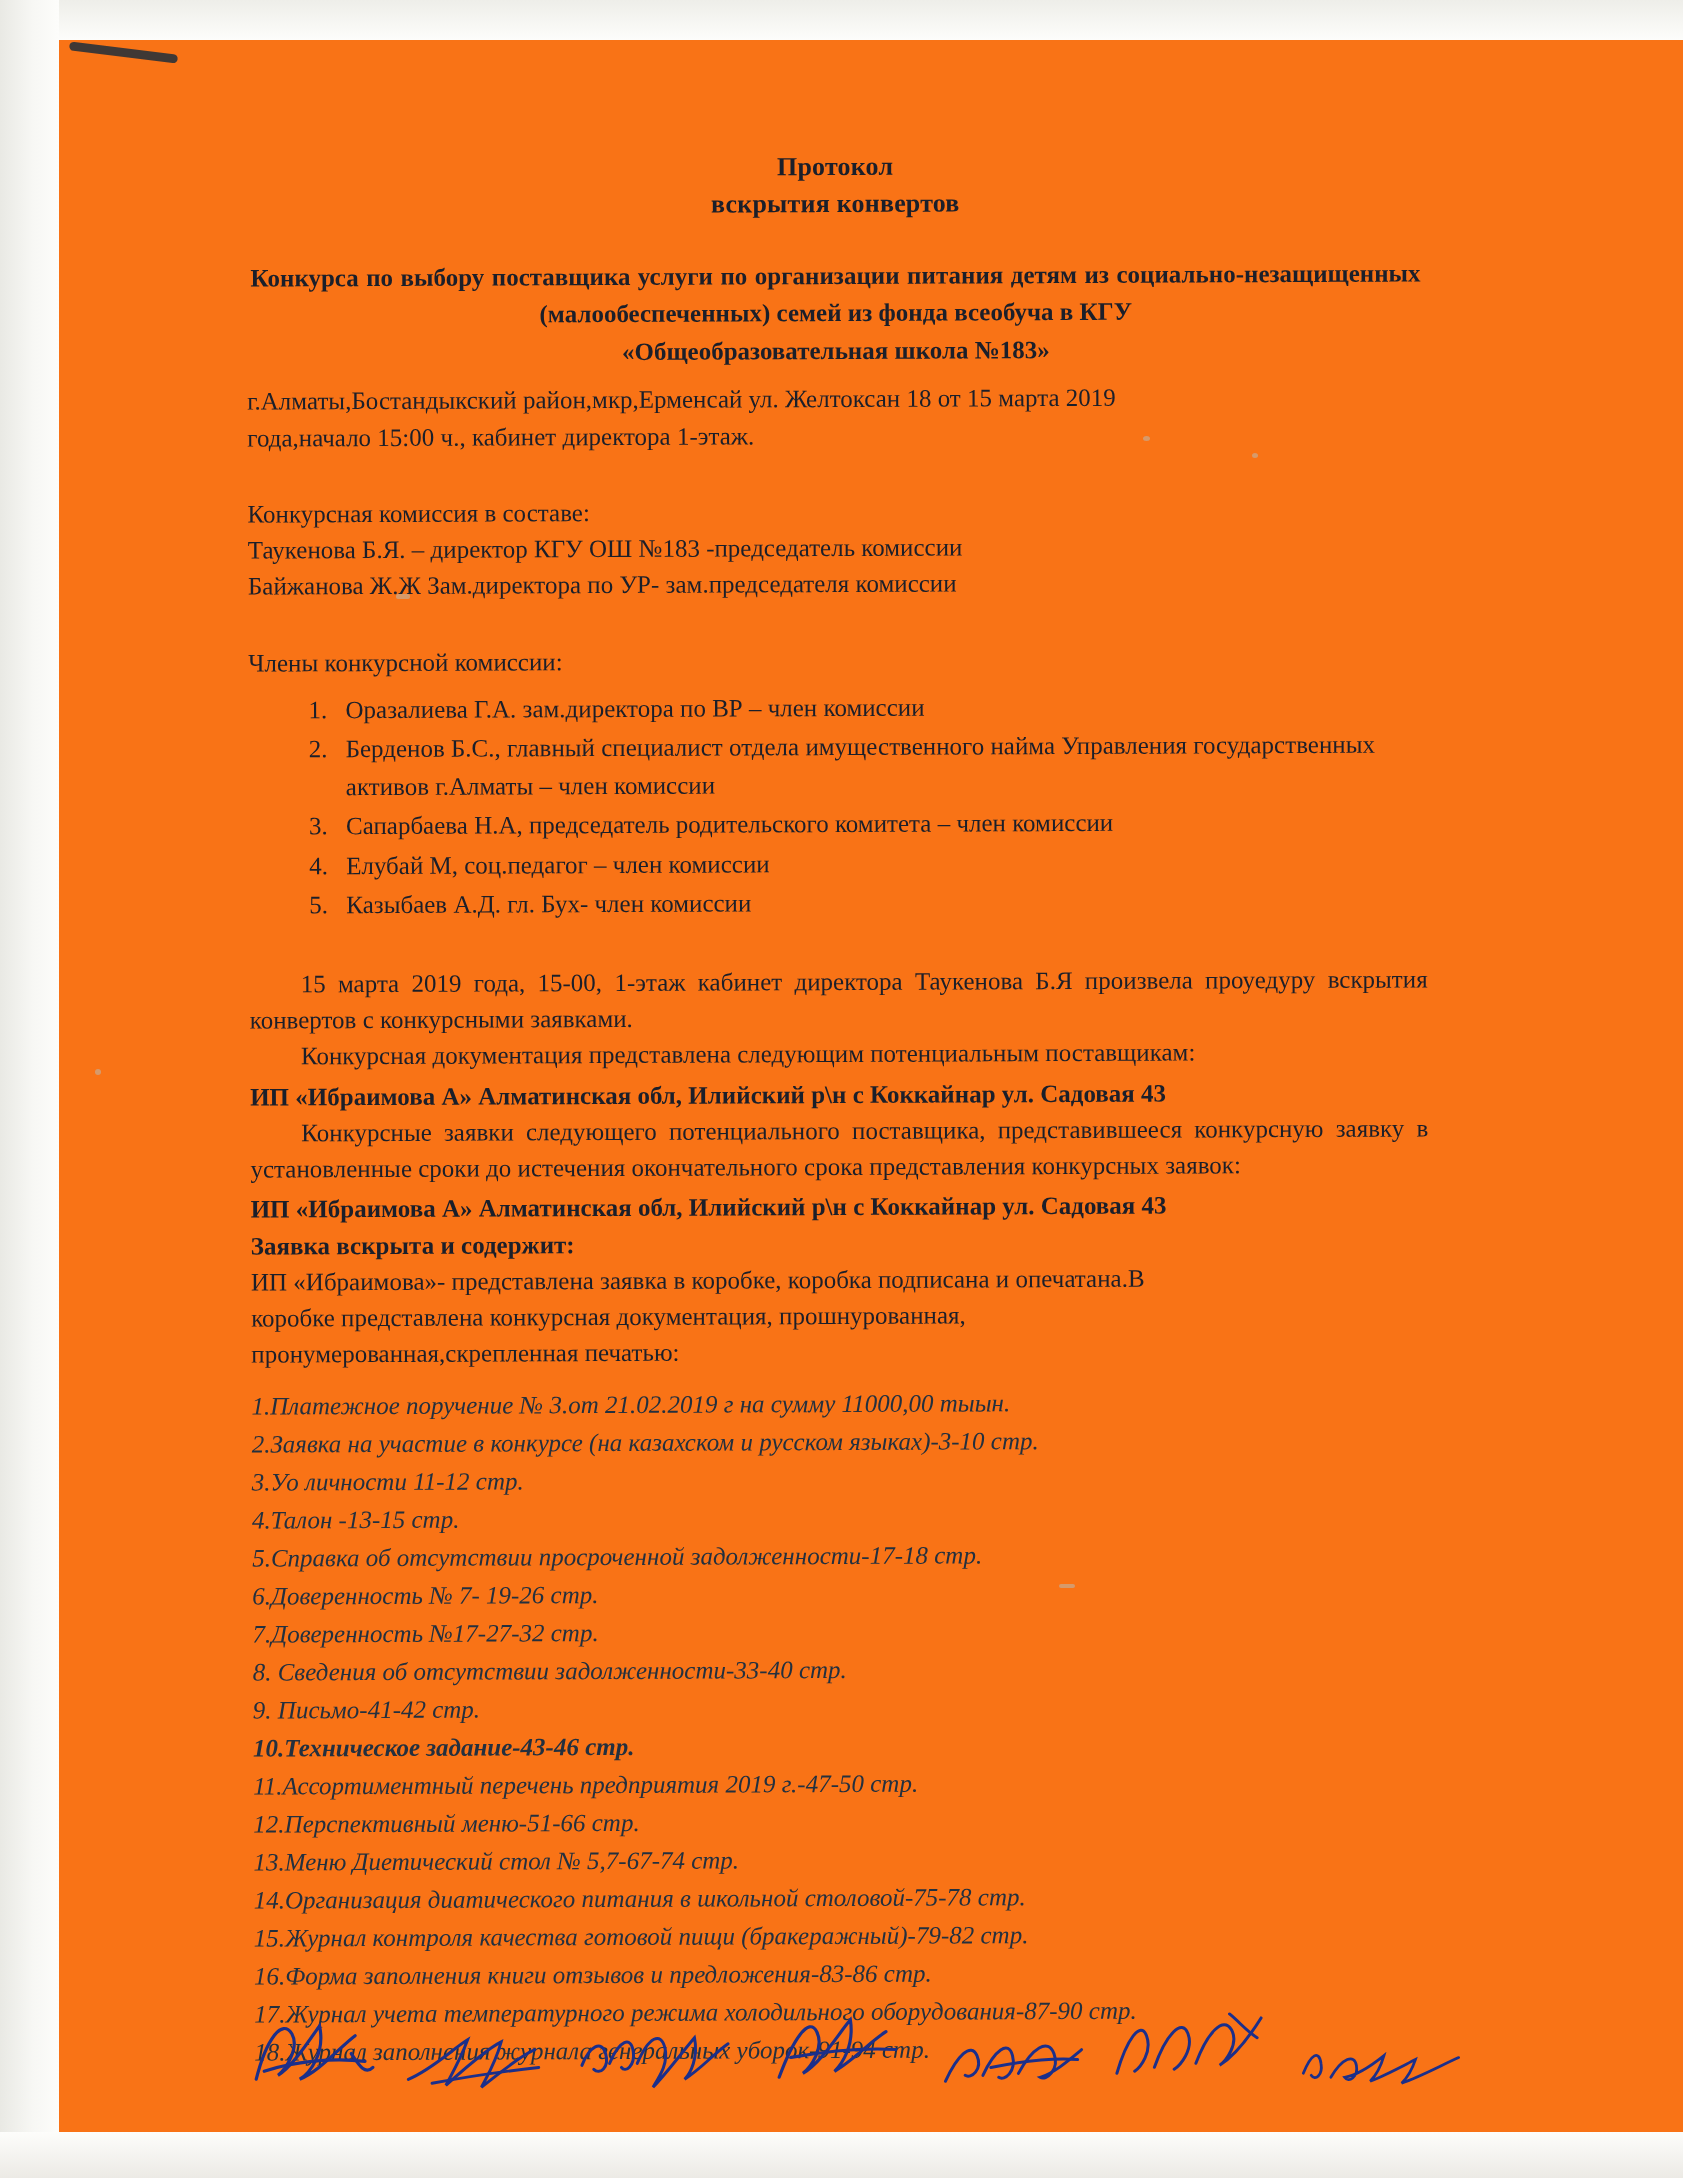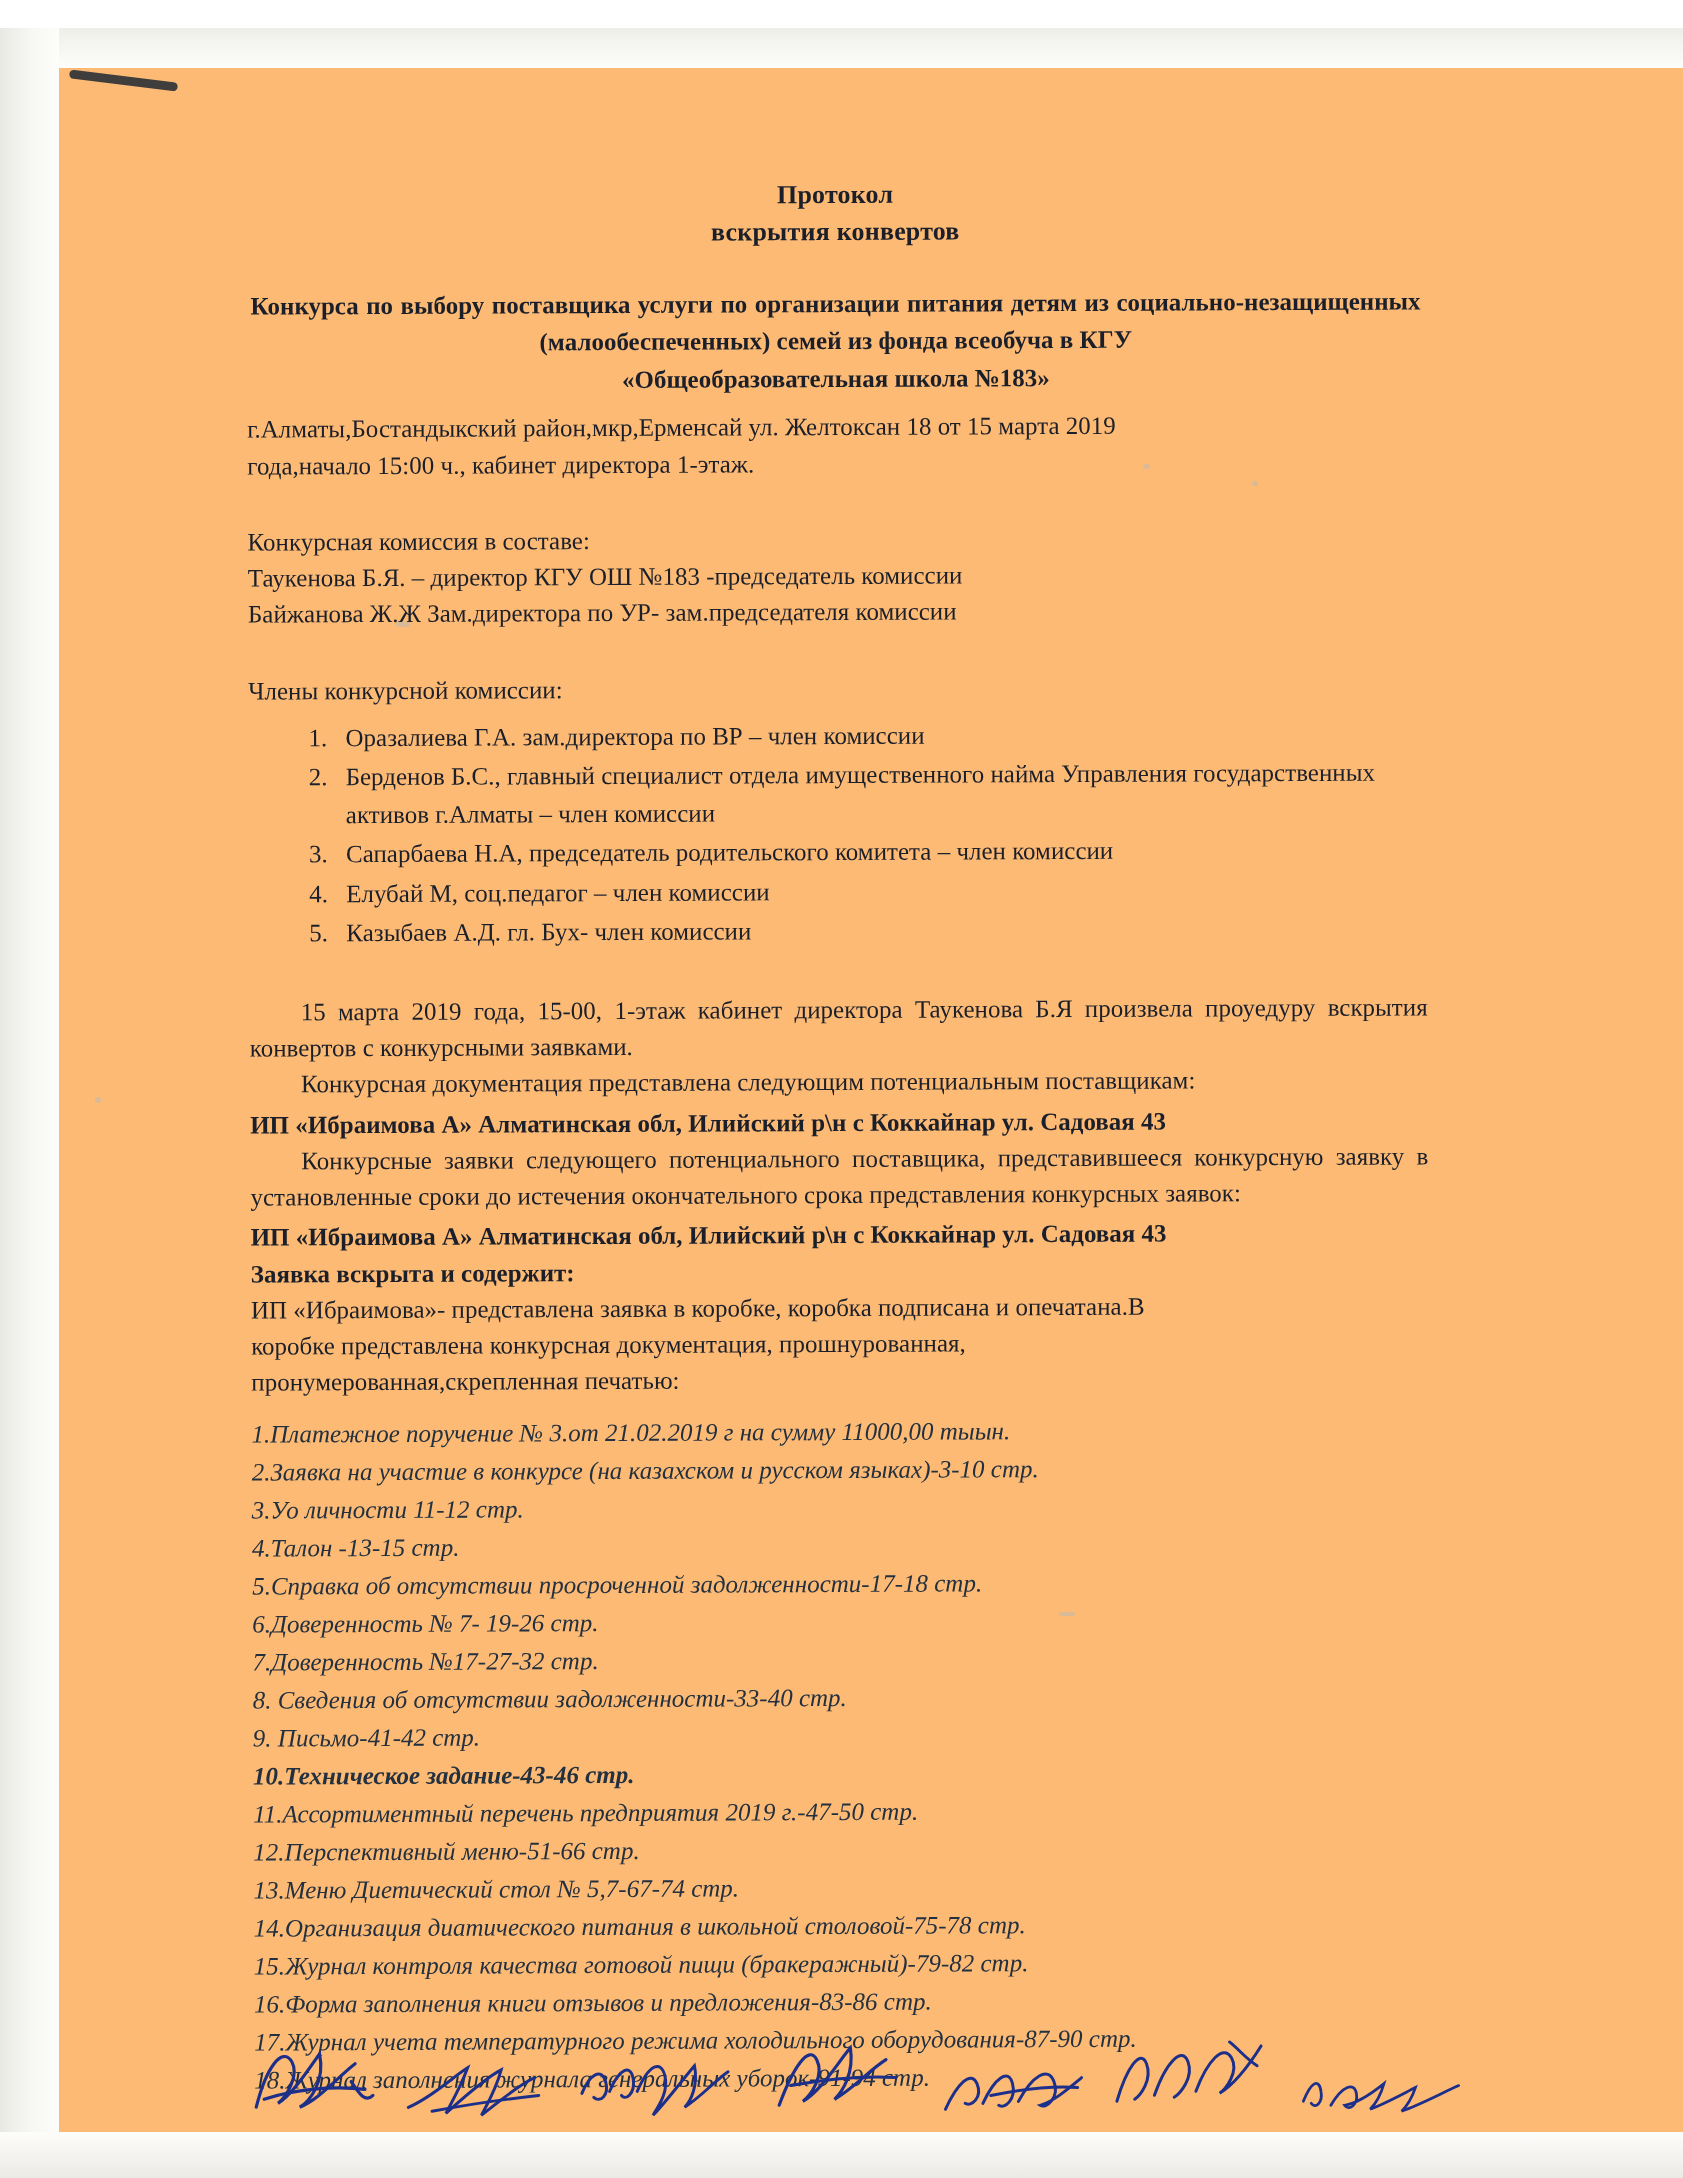--- a/index.html
+++ b/index.html
@@ -19,8 +19,7 @@
   .page {
     position: absolute;
     inset: 0;
-    background: #fdba74;
-    margin-top: 28px;
+    background: #f97316;
   }
 
   

